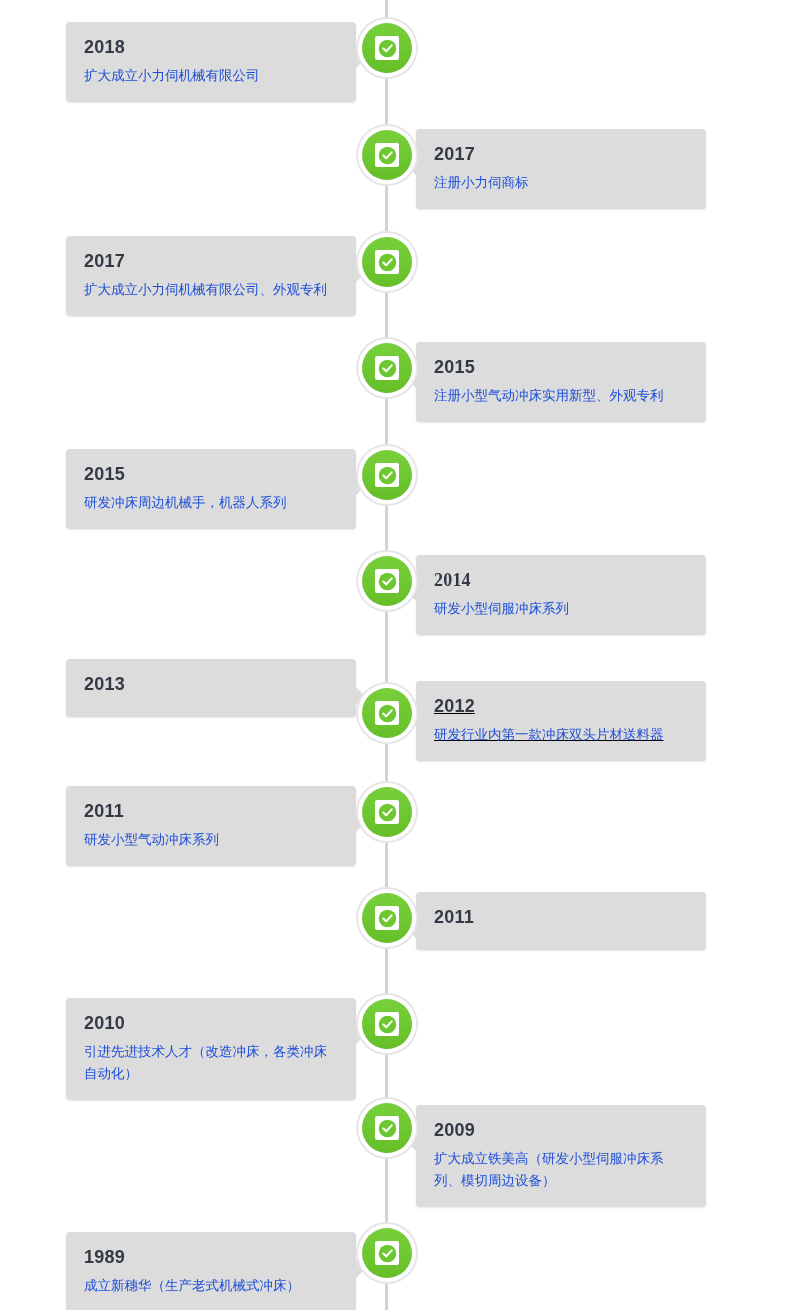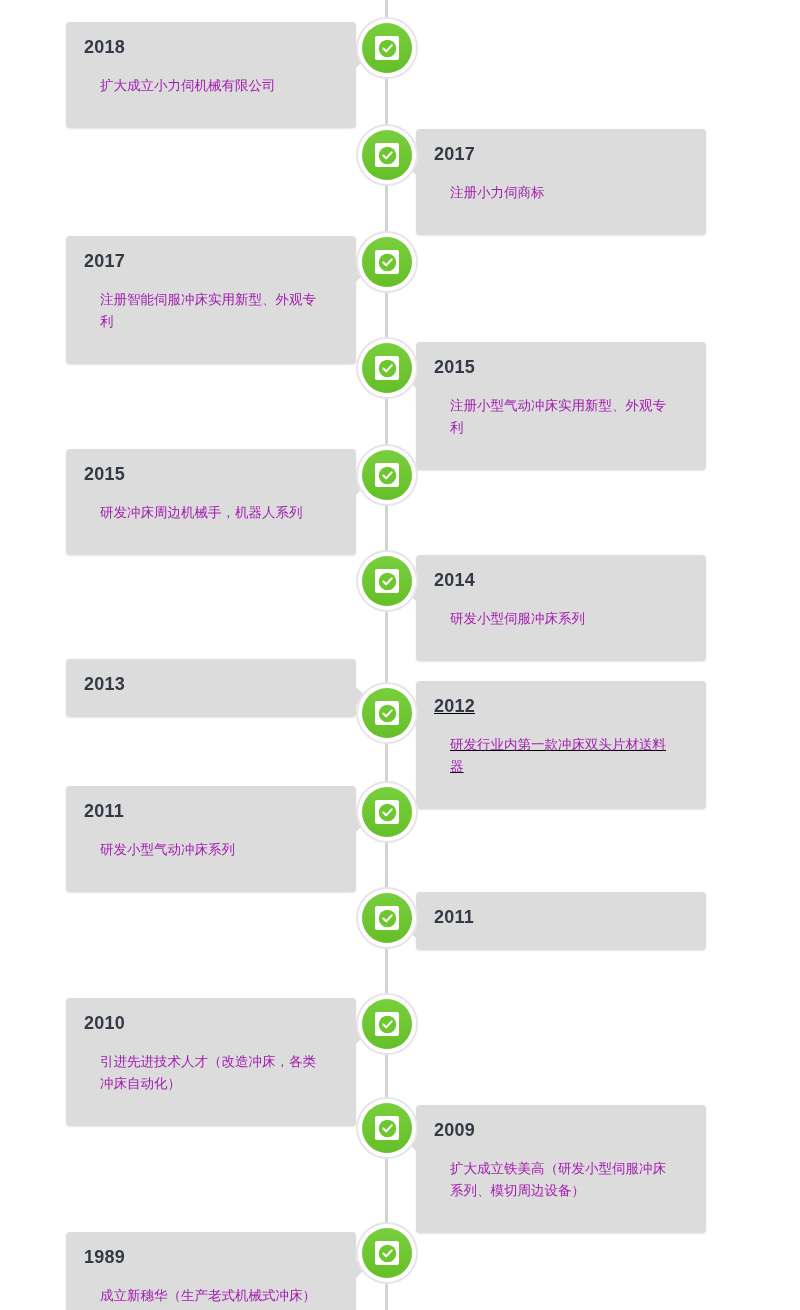--- a/index.html
+++ b/index.html
@@ -86,9 +86,9 @@
   }
   .card-desc {
     font-size: 13.5px;
-    color: #a21caf;
+    color: #1d4ed8;
     line-height: 22px;
-    margin: 16px;
+    margin: 0;
     word-break: break-all;
   }
 

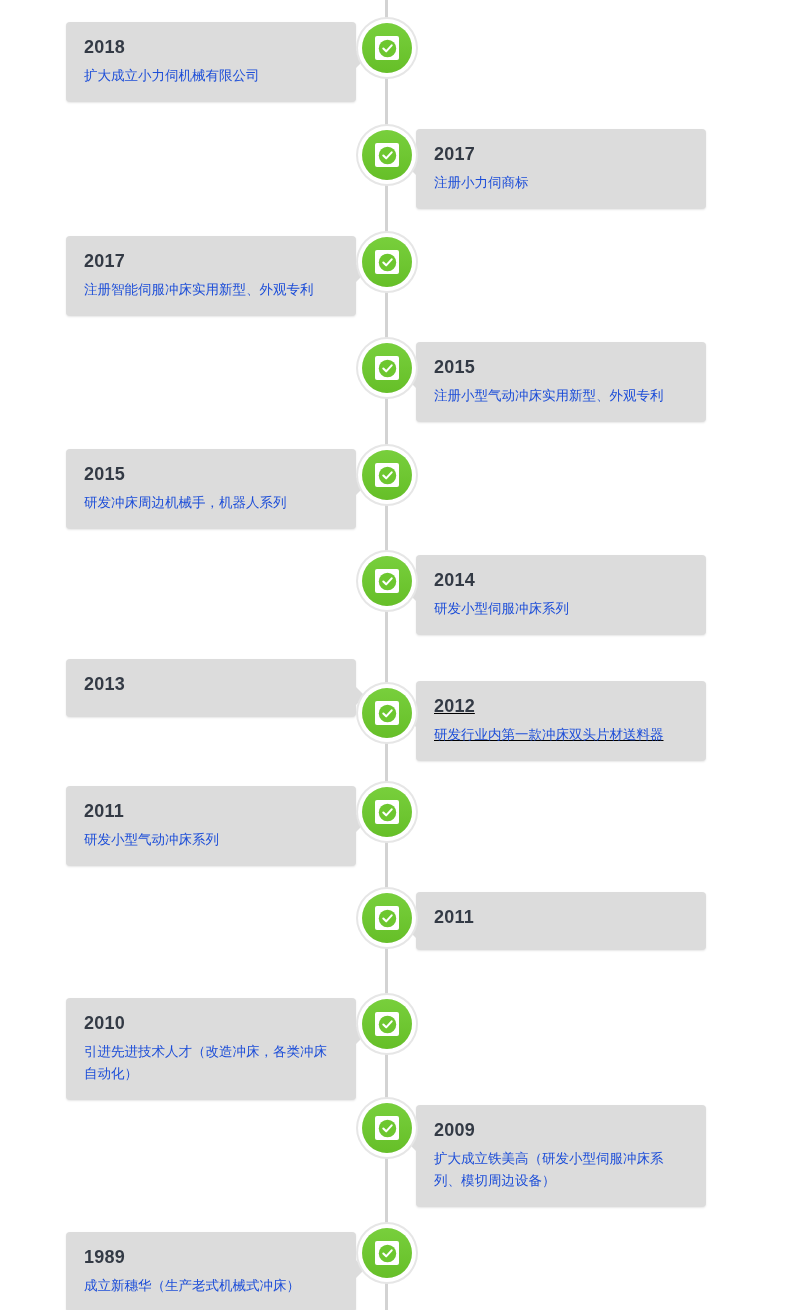--- a/index.html
+++ b/index.html
@@ -155,7 +155,7 @@
     <div class="row" style="top: 0px;">
       <div class="card left" style="top: 236px;">
         <div class="card-year">2017</div>
-        <div class="card-desc">注册智能伺服冲床实用新型、外观专利</div>
+        <div class="card-desc">扩大成立小力伺机械有限公司、外观专利</div>
       </div>
       <div class="marker" style="top: 237px;">
         <div class="marker-inner">

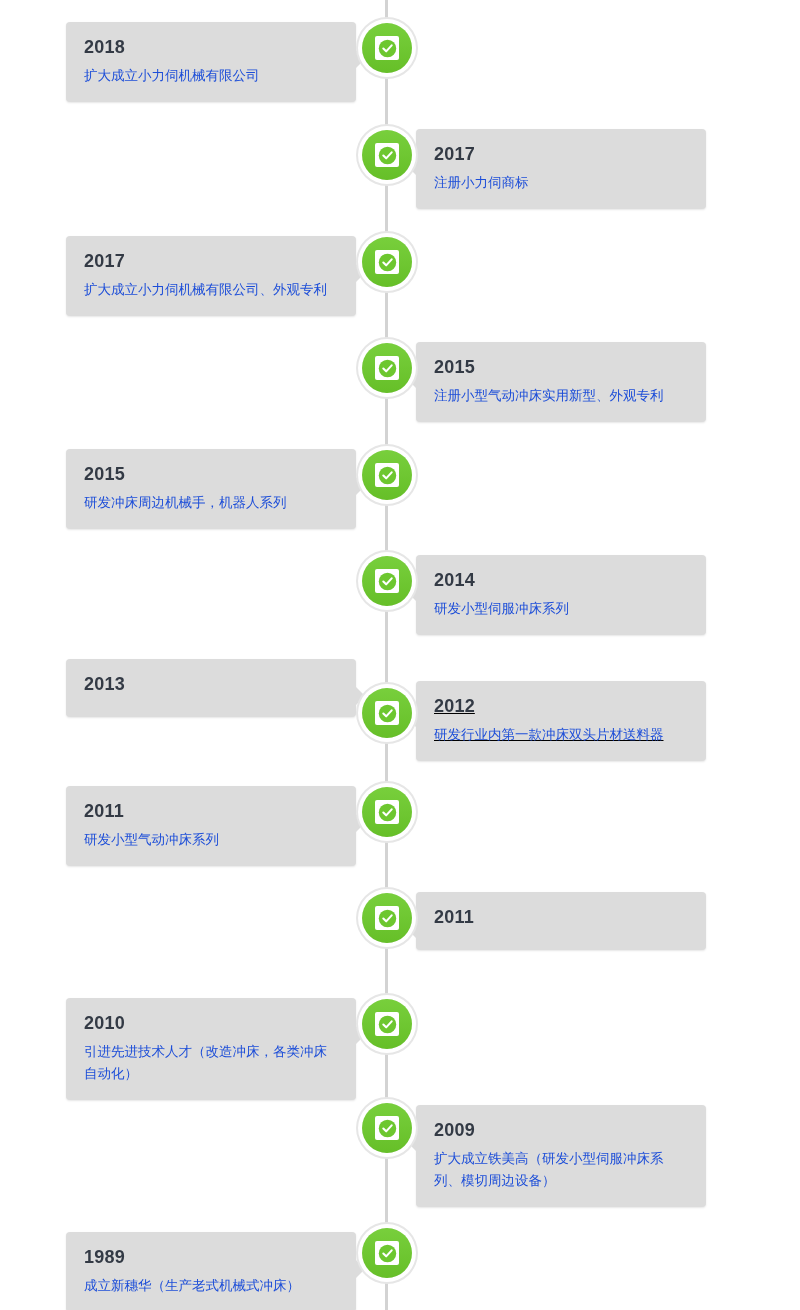--- a/index.html
+++ b/index.html
@@ -195,7 +195,7 @@
       </div>
     </div>
     <div class="row" style="top: 0px;">
-      <div class="card right" style="top: 555px;">
+      <div class="card right" style="top: 555px; font-family: Liberation Serif, serif;">
         <div class="card-year">2014</div>
         <div class="card-desc">研发小型伺服冲床系列</div>
       </div>

